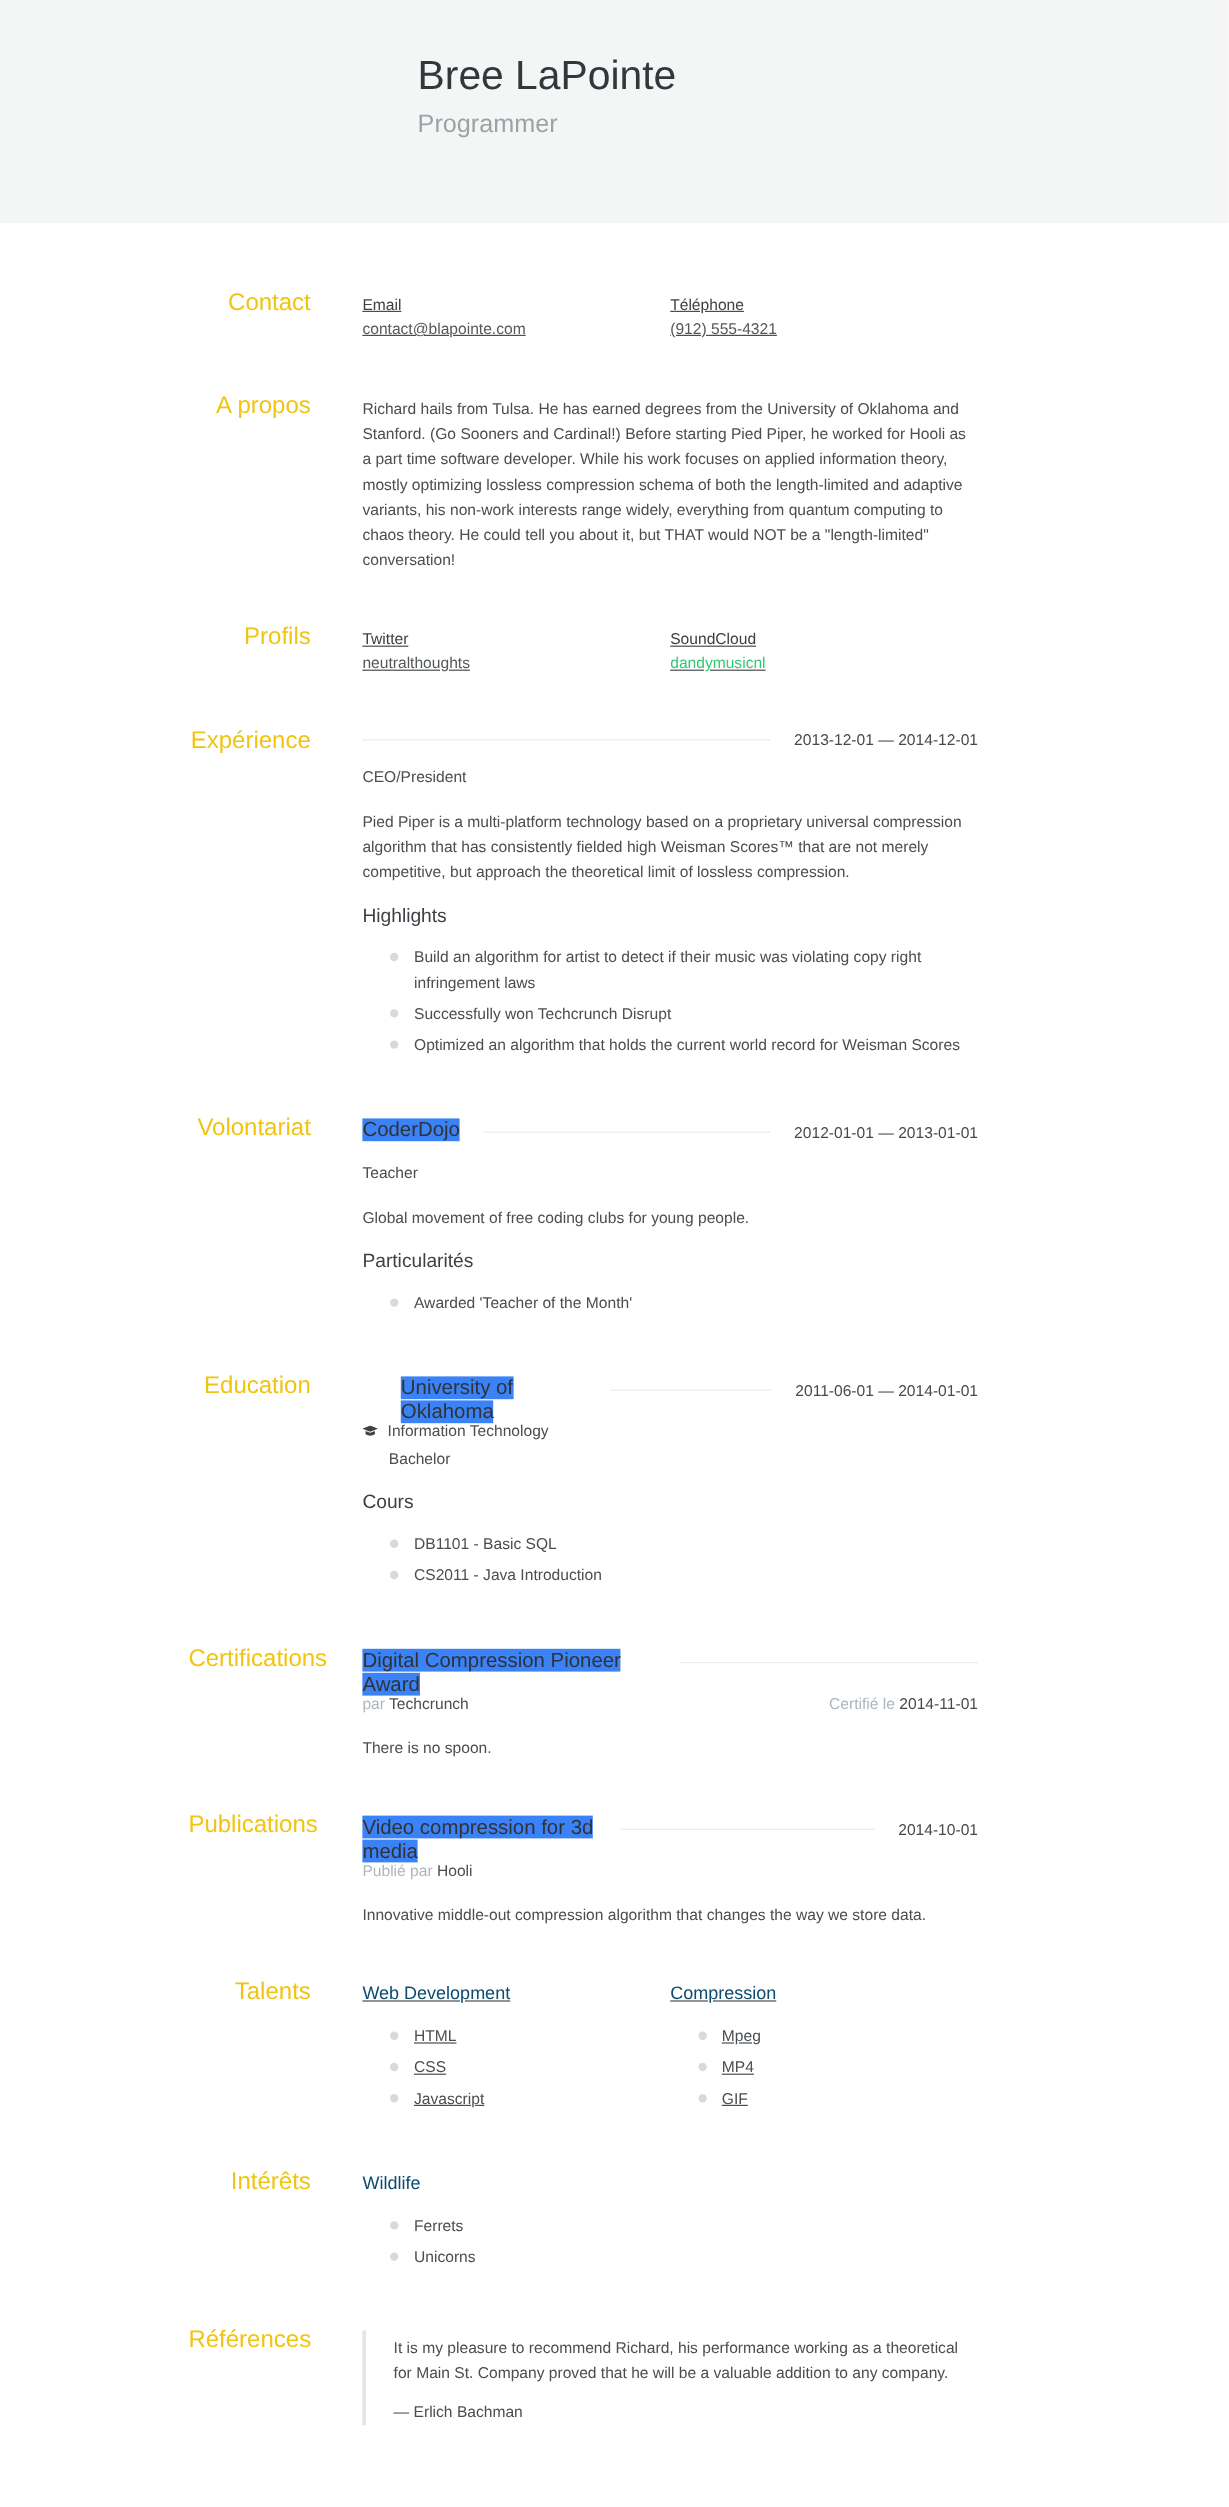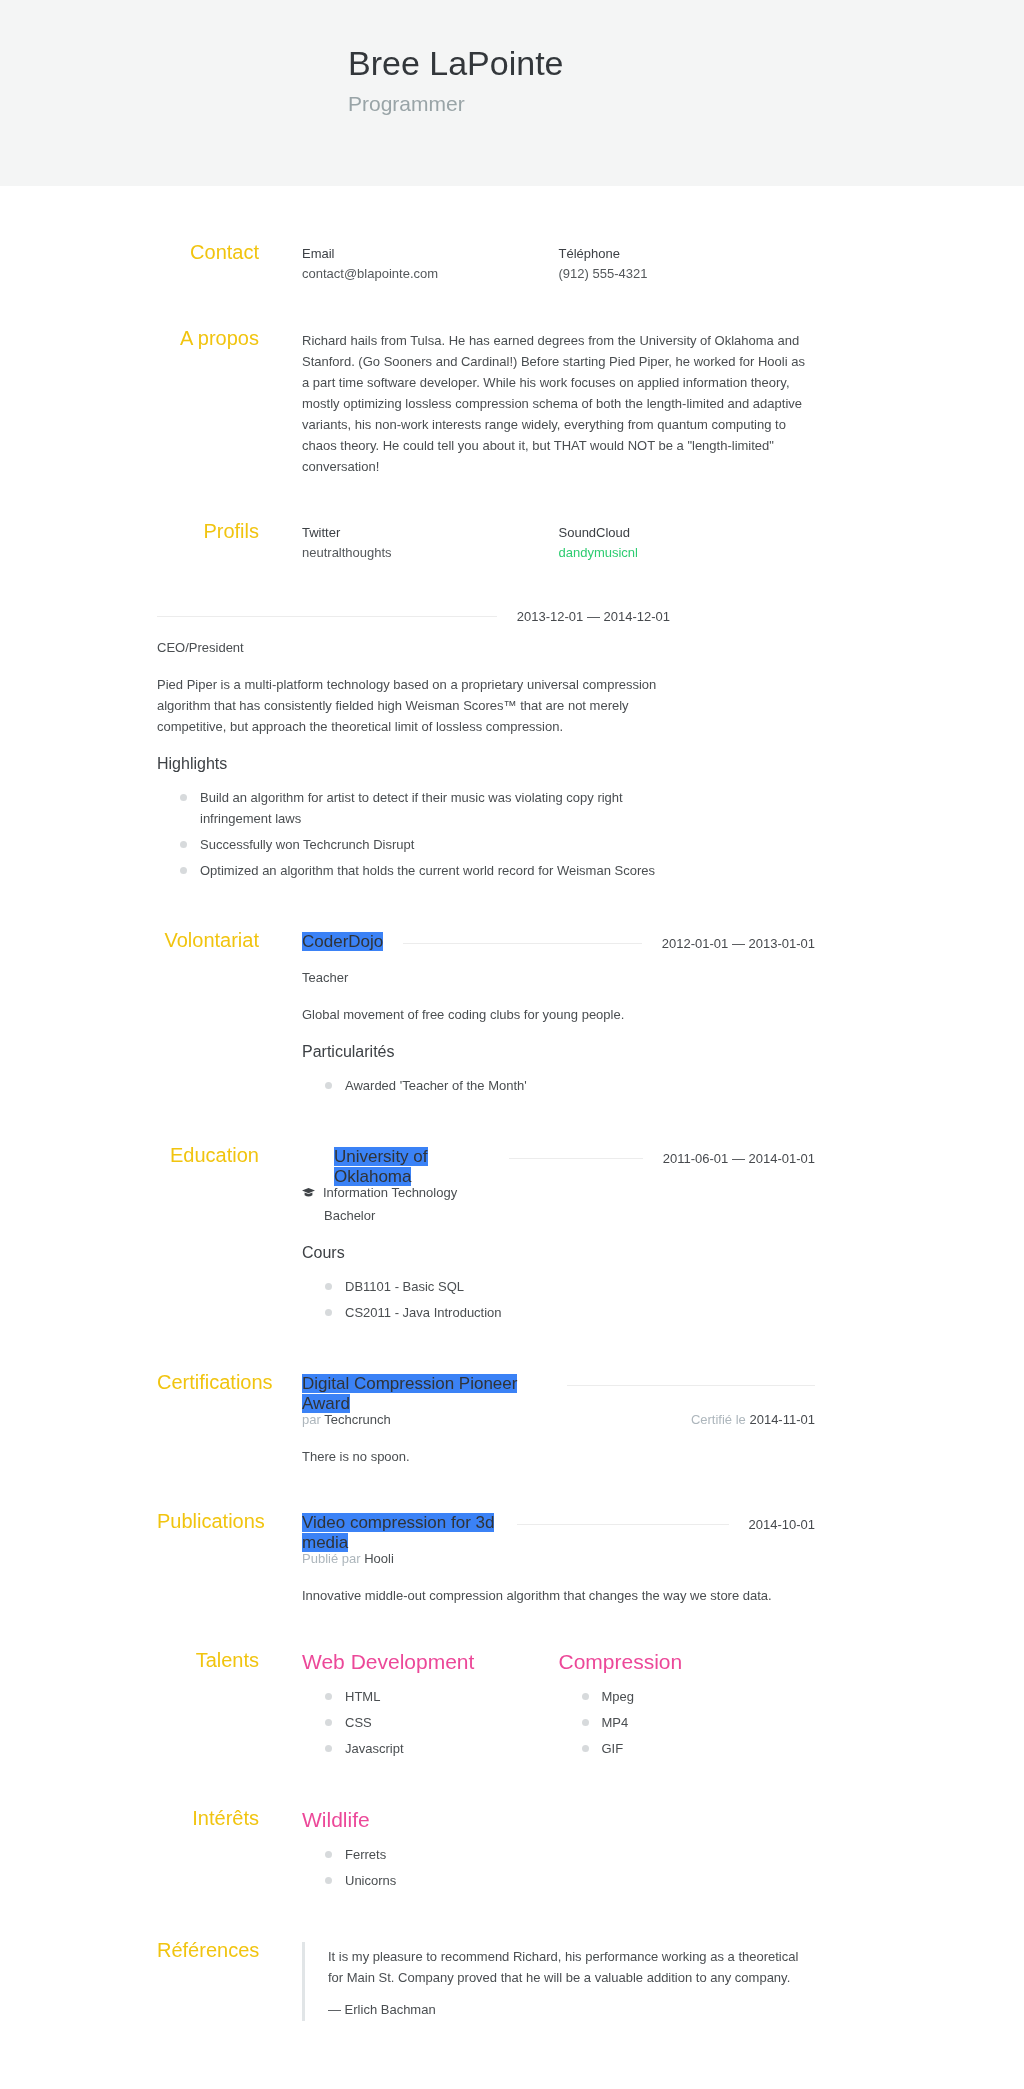--- a/index.html
+++ b/index.html
@@ -23,7 +23,7 @@
   .content { width:513px; }
 
   
-  .grid2 { display:flex; }
+  .grid2 { display:flex;text-decoration:underline; }
   .gcell { width:276px; }
   .lbl { font-size:13px; line-height:20px; color:#3c4045; }
   .val { font-size:13px; line-height:20px; color:#54585b; }

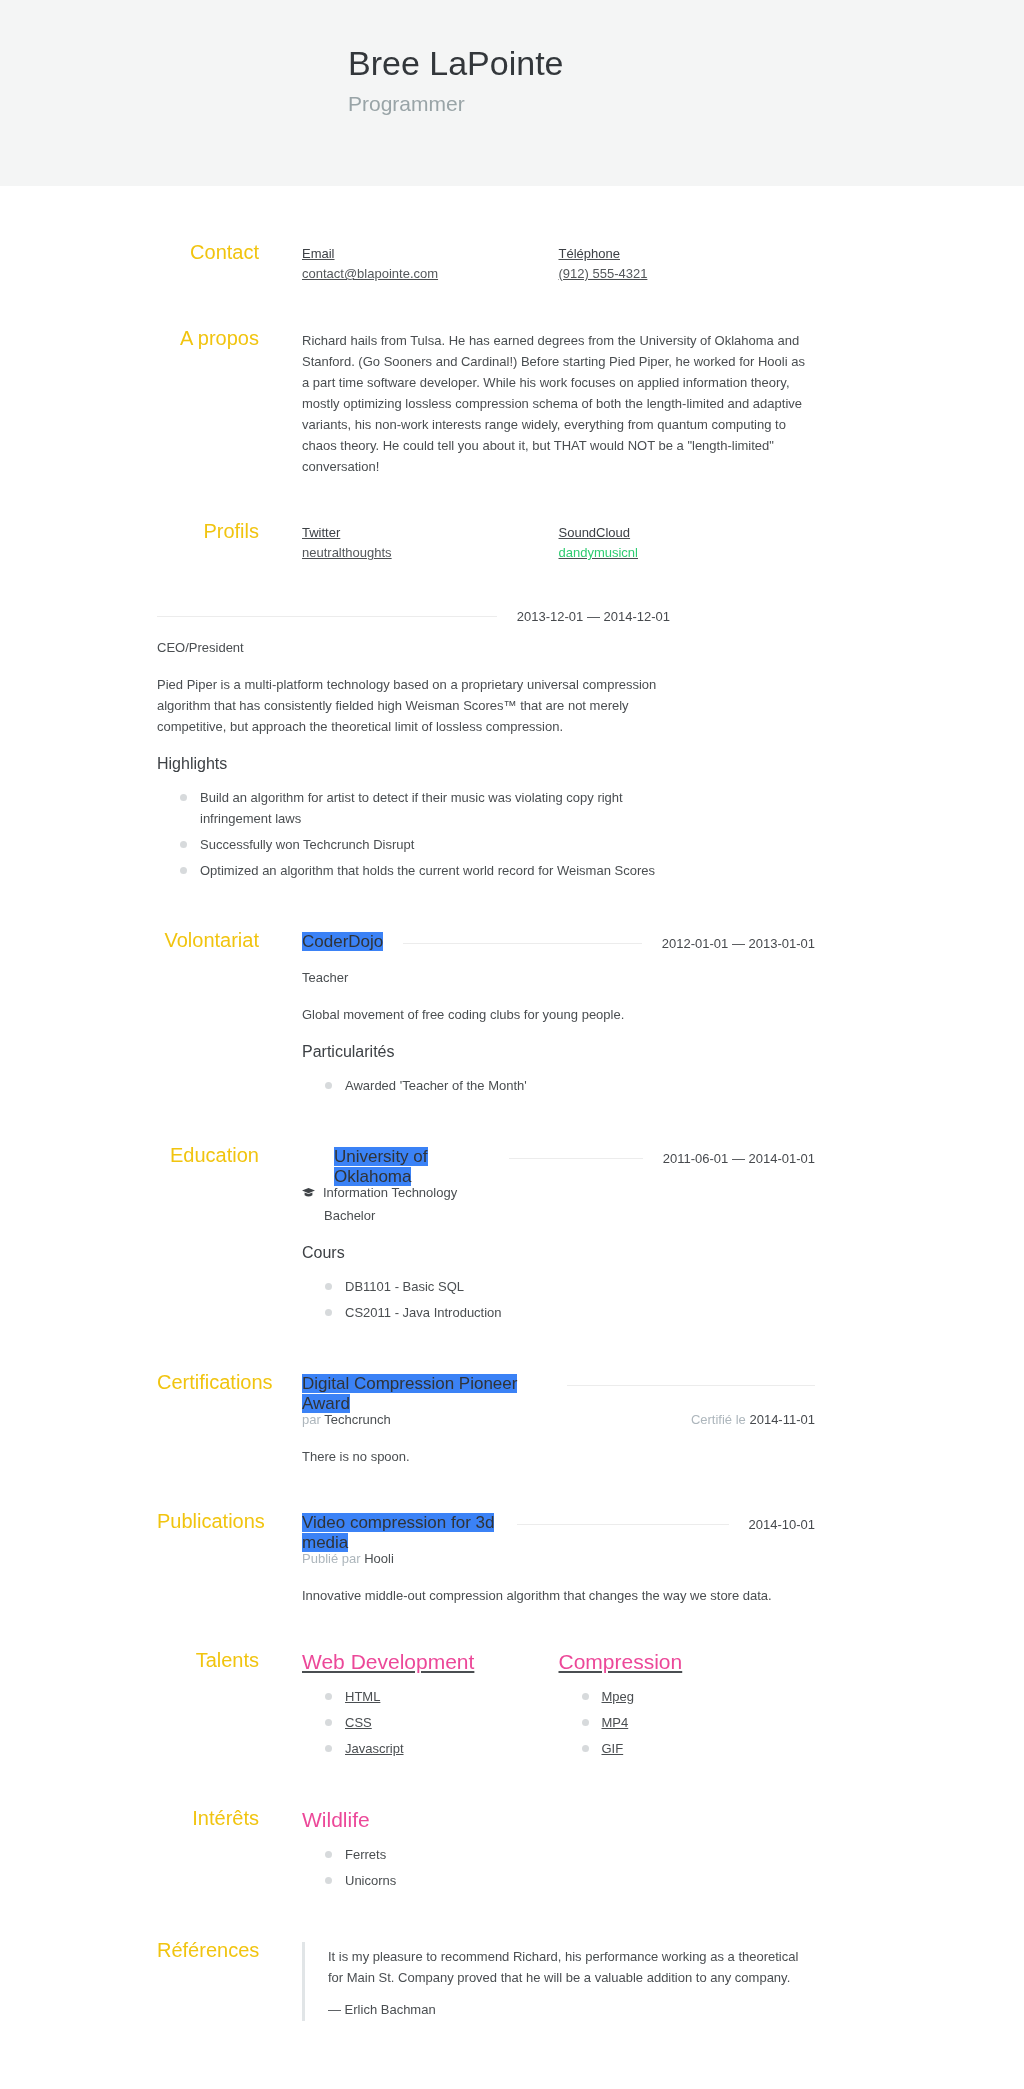--- a/index.html
+++ b/index.html
@@ -133,6 +133,7 @@
   </section>
 
   <section class="section">
+    <h2 class="shead">Expérience</h2>
     <div class="content">
       <div class="ehead no-title">
         <div class="eline"></div>

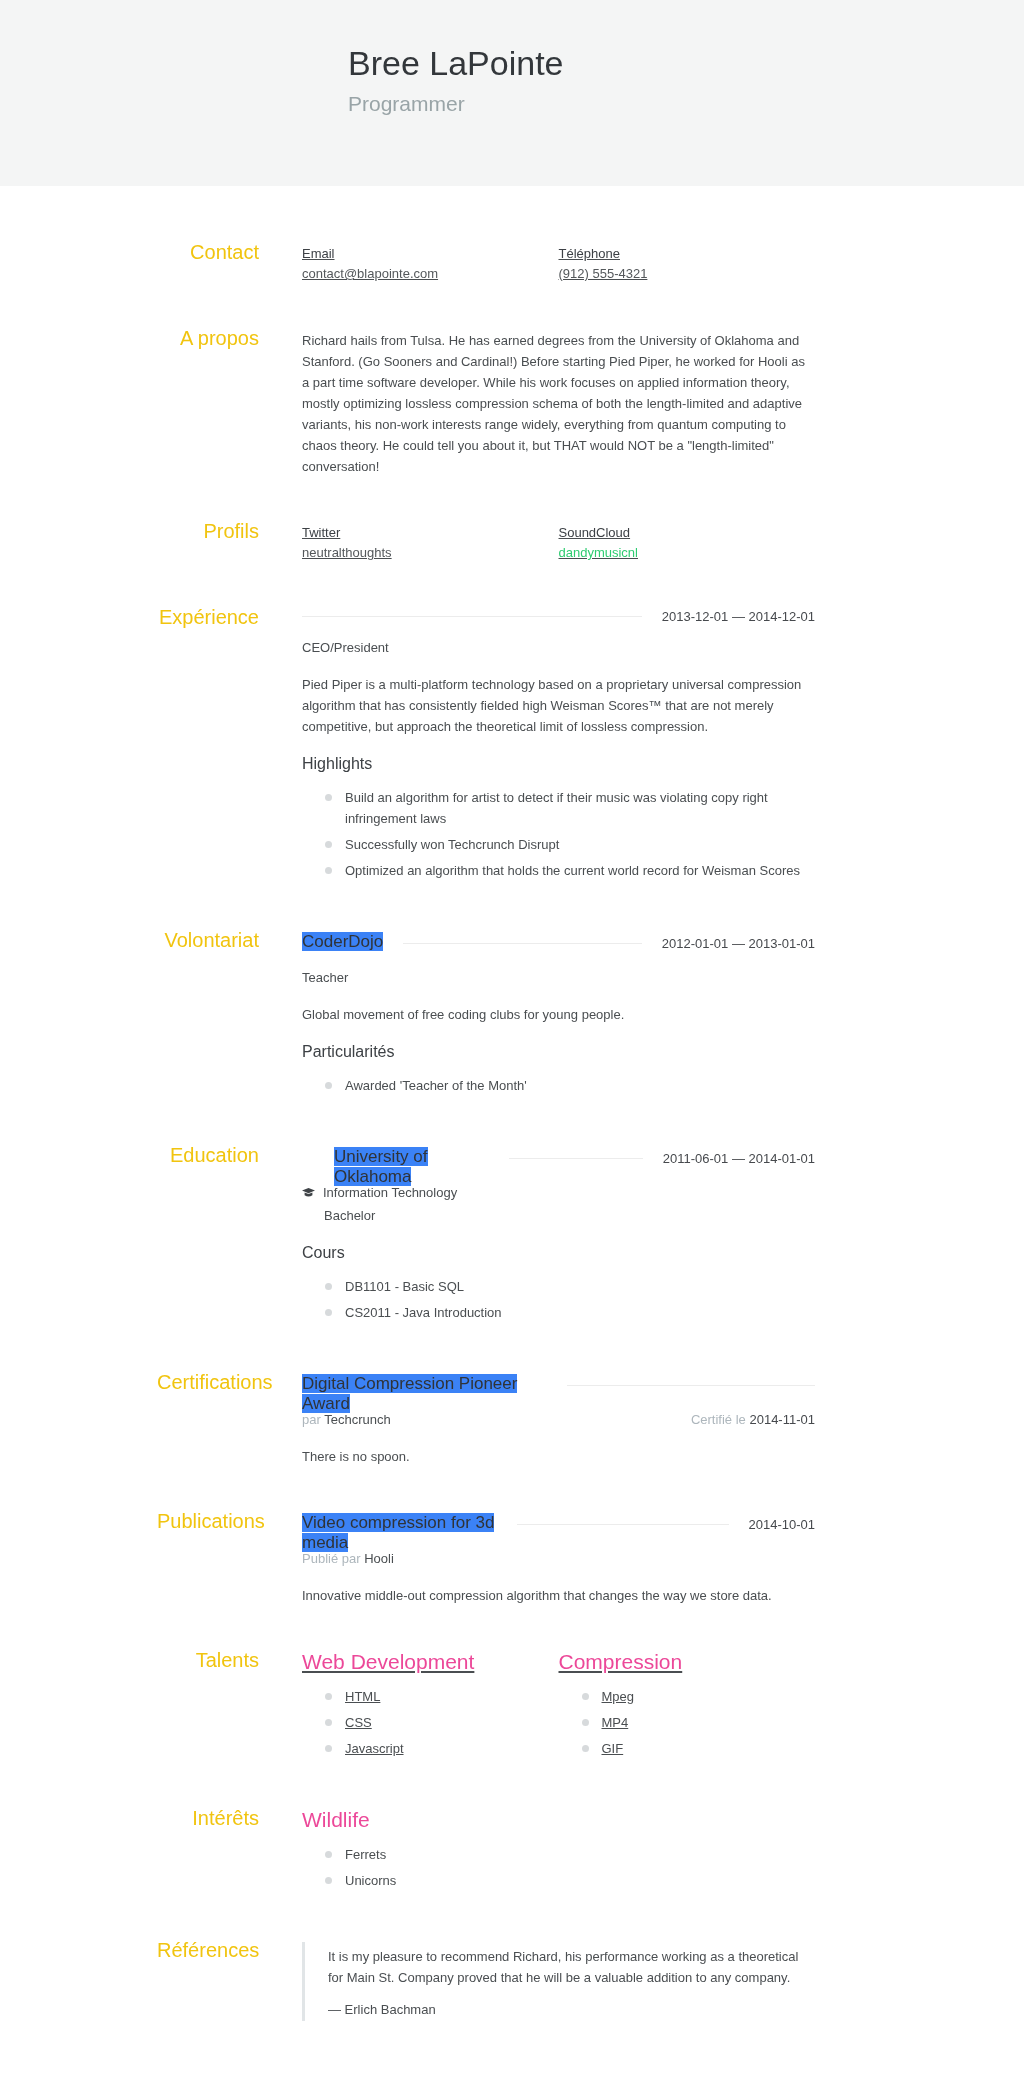--- a/index.html
+++ b/index.html
@@ -71,7 +71,7 @@
   }
 
   
-  .gtitle { margin:0 0 14px 0; font-size:21px; font-weight:400; color:#ec4899; line-height:20px; }
+  .gtitle { margin:0 0 14px 0; font-size:15px; font-weight:400; color:#0c4a6e; line-height:20px; }
 
   
   .lang-name { font-size:13px; line-height:20px; color:#3c4045; }

